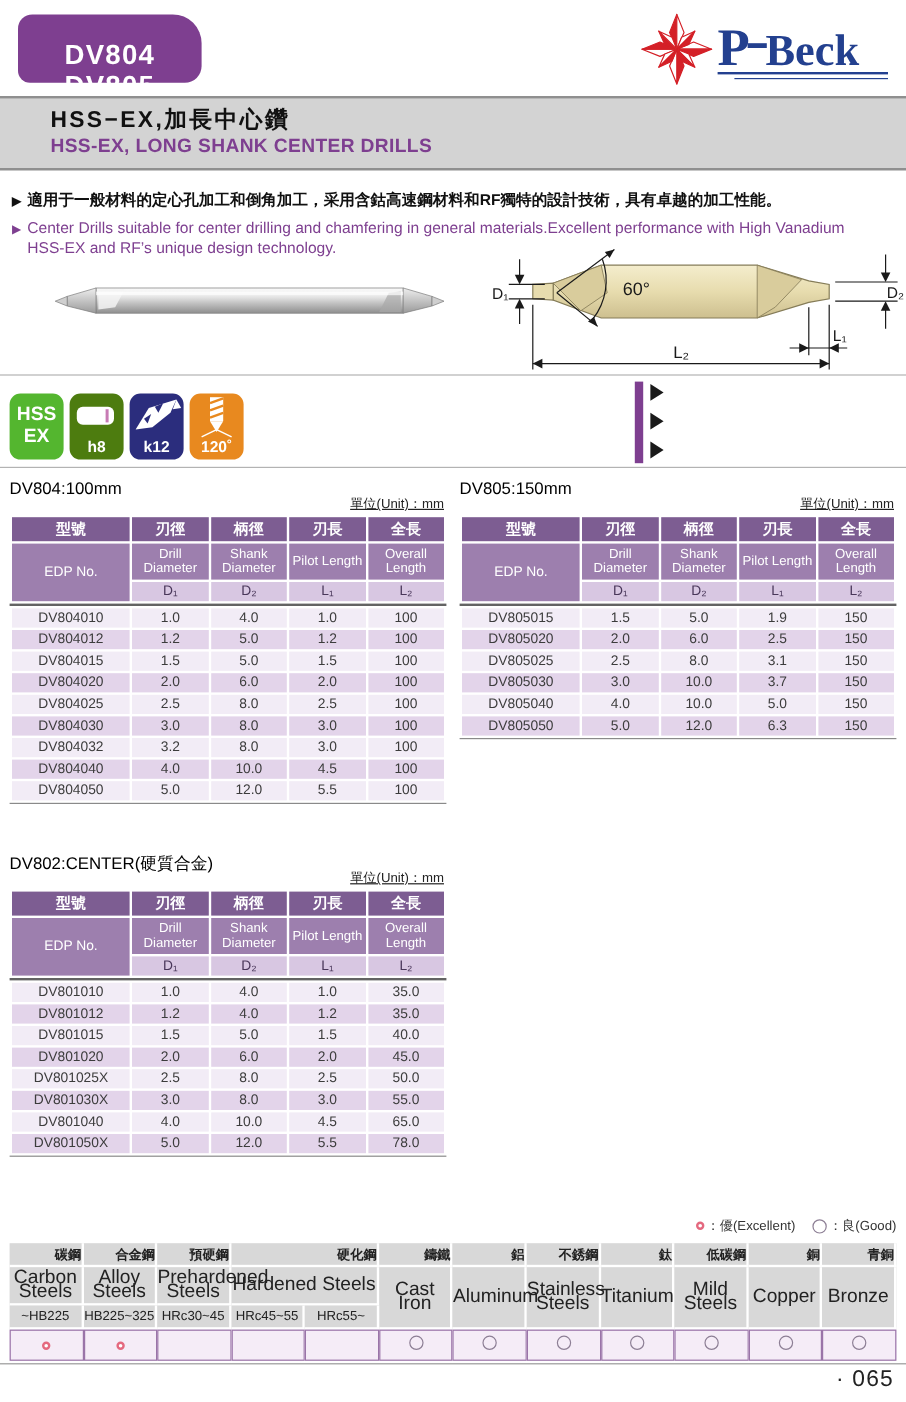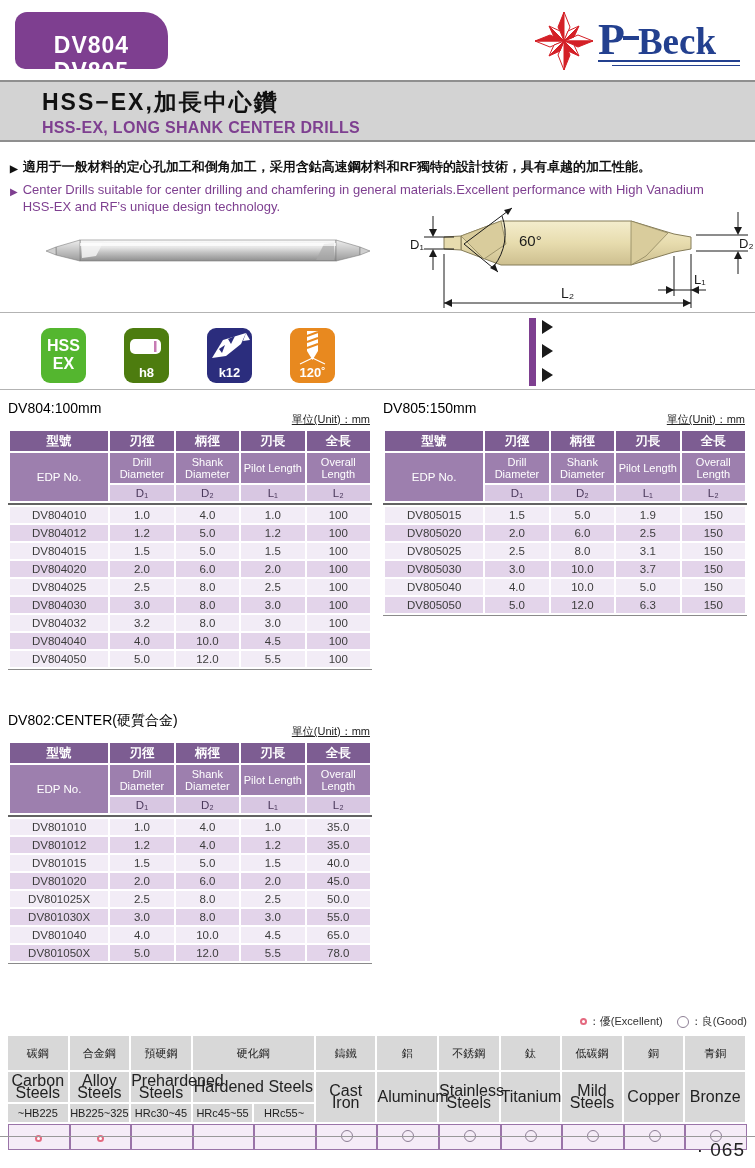--- a/index.html
+++ b/index.html
@@ -22,7 +22,7 @@
   
   .banner { position:absolute; left:0; top:80px; width:755px; height:62px; background:#d3d3d3;
     border-top:2px solid #8f8f8f; border-bottom:2px solid #8f8f8f; padding:5px 0 0 42px; }
-  .banner-zh { font-size:23px; font-weight:bold; color:#111; letter-spacing:2px; }
+  .banner-zh { font-size:19px; font-weight:bold; color:#111; letter-spacing:2px; }
   .banner-en { font-size:16px; font-weight:bold; color:#7e3f90; letter-spacing:0.3px; margin-top:1px; }
 
   

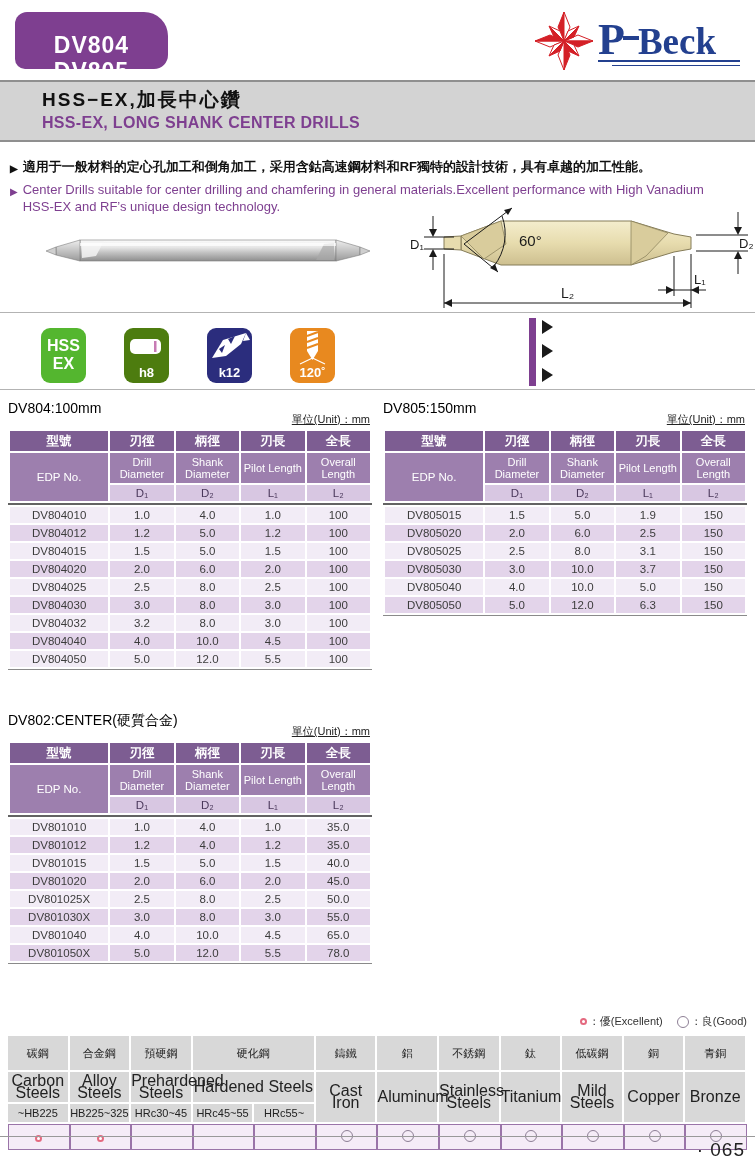--- a/index.html
+++ b/index.html
@@ -41,7 +41,7 @@
 
   
   .icons { position:absolute; left:8px; top:328px; display:flex; gap:5px; }
-  .ic { width:45px; height:55px; border-radius:9px; position:relative; color:#fff; font-weight:bold; text-align:center;margin-left:33px; }
+  .ic { width:45px; height:55px; border-radius:9px; position:relative; color:#fff; font-weight:bold; text-align:center; }
   .ic-hss { background:#54b62f; font-size:16px; line-height:18px; padding-top:9px; }
   .ic-h8  { background:#4d7c0f; } .ic-k12 { background:#2b2d7d; } .ic-120 { background:#e8891f; }
   .ic .shape { position:absolute; left:0; top:0; }

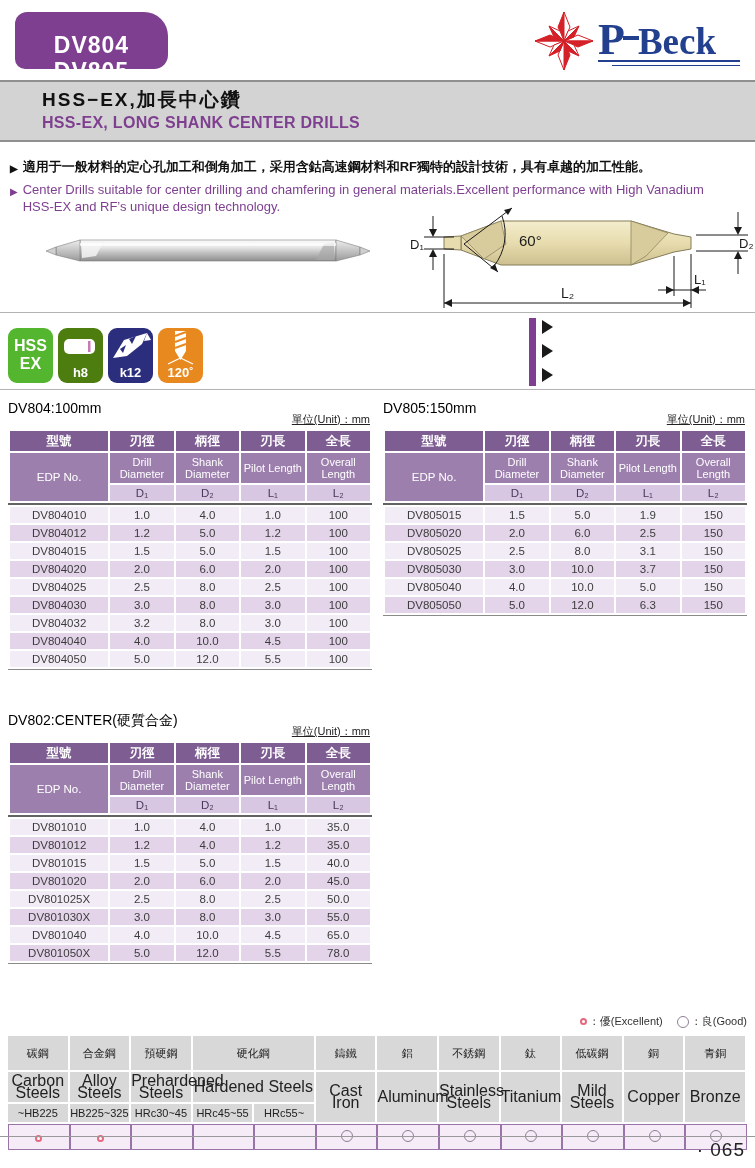--- a/index.html
+++ b/index.html
@@ -76,7 +76,7 @@
   table.mt { margin-top:22px; width:739px; table-layout:fixed; border-collapse:separate; border-spacing:0; }
   .mt td { text-align:center; vertical-align:middle; }
   .mt .h td { background:#d8d8d8; border-right:2px solid #fff; border-bottom:2px solid #fff; color:#222; }
-  .mt .h1 td { font-size:11px; font-weight:normal; height:36px; }
+  .mt .h1 td { font-size:11px; font-weight:bold; height:20px;text-align:right; }
   .mt .h2 td { font-size:16px; line-height:12px; height:32px; }
   .mt .h3 td { font-size:11px; height:20px; }
   .mt td.mat-val { height:26px; background:#f5ecf7; border:1px solid #9a74a8; }

